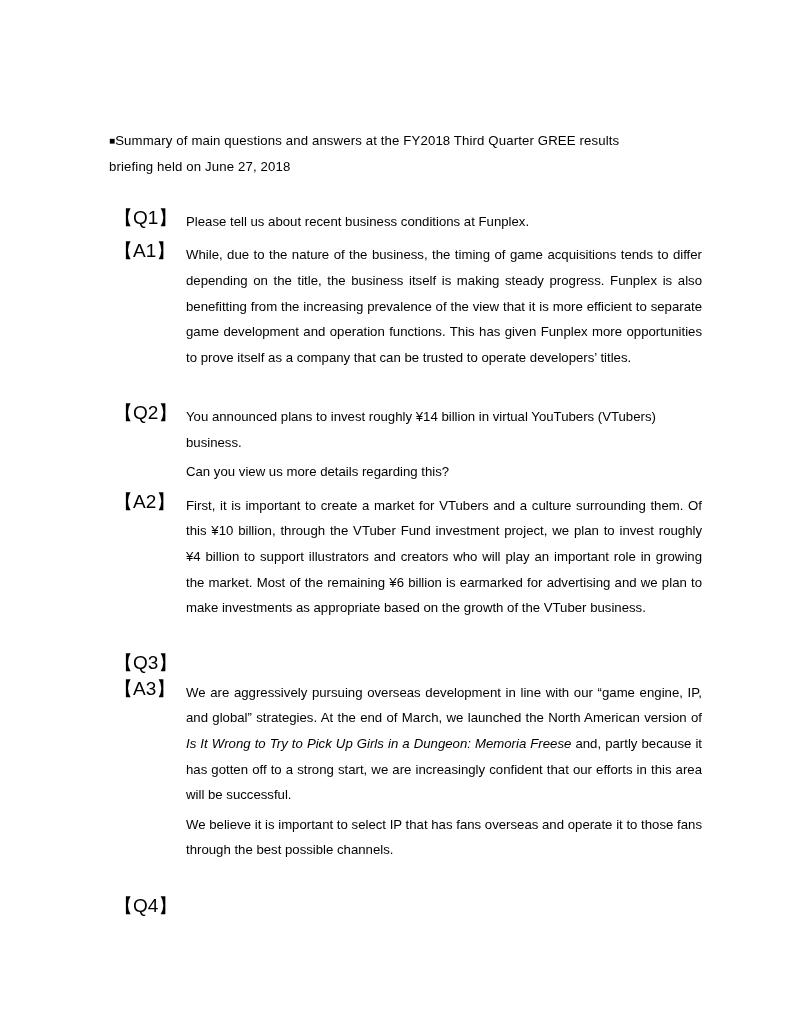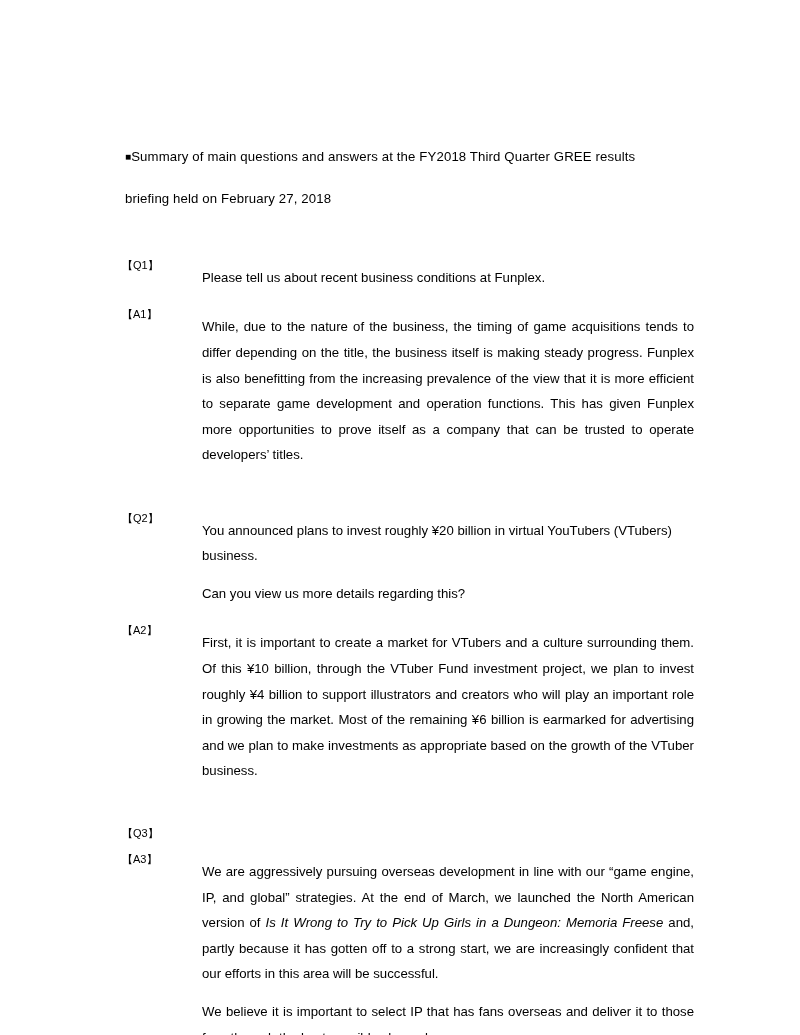--- a/index.html
+++ b/index.html
@@ -34,7 +34,7 @@
     font-size: 13.2px;
     line-height: 25.6px;
     text-align: left;
-    margin: 16px;
+    margin: 0;
     padding: 0;
     letter-spacing: 0.01em;
   }

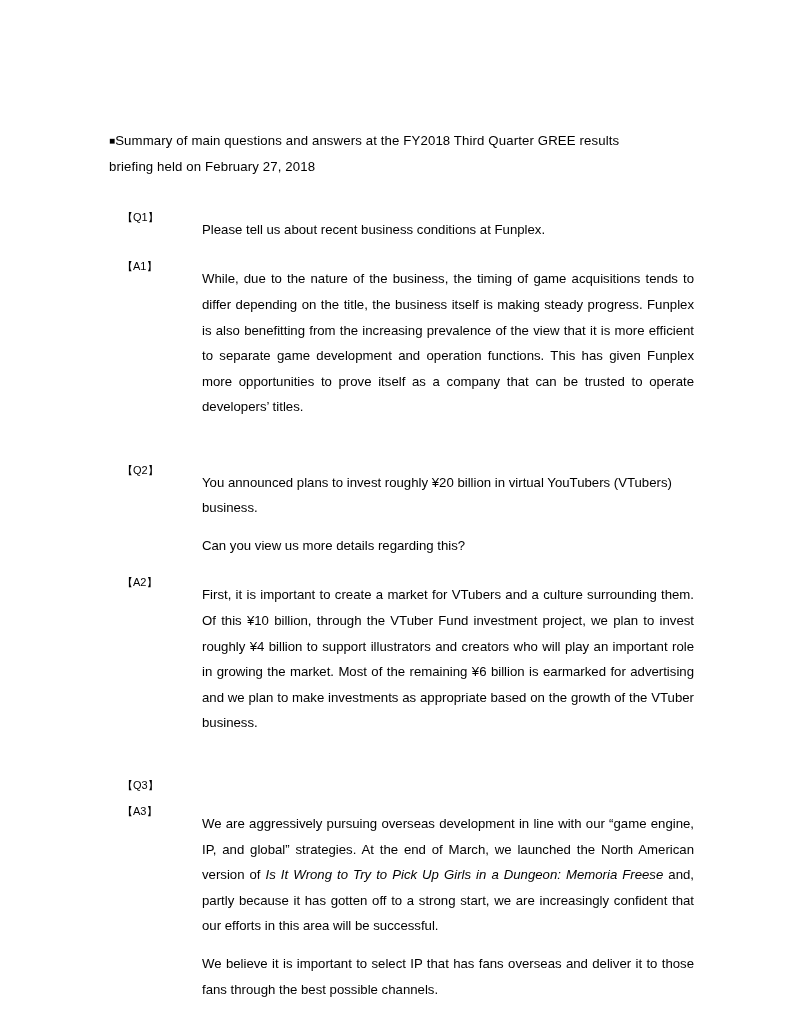--- a/index.html
+++ b/index.html
@@ -101,7 +101,7 @@
       <span class="heading-marker">■</span><span>Summary of main questions and answers at the FY2018 Third Quarter GREE results</span>
     </div>
     <div class="doc-heading">
-      <span>briefing held on February 27, 2018</span>
+      <span>briefing held on June 27, 2018</span>
     </div>
 
     <div class="spacer"></div>

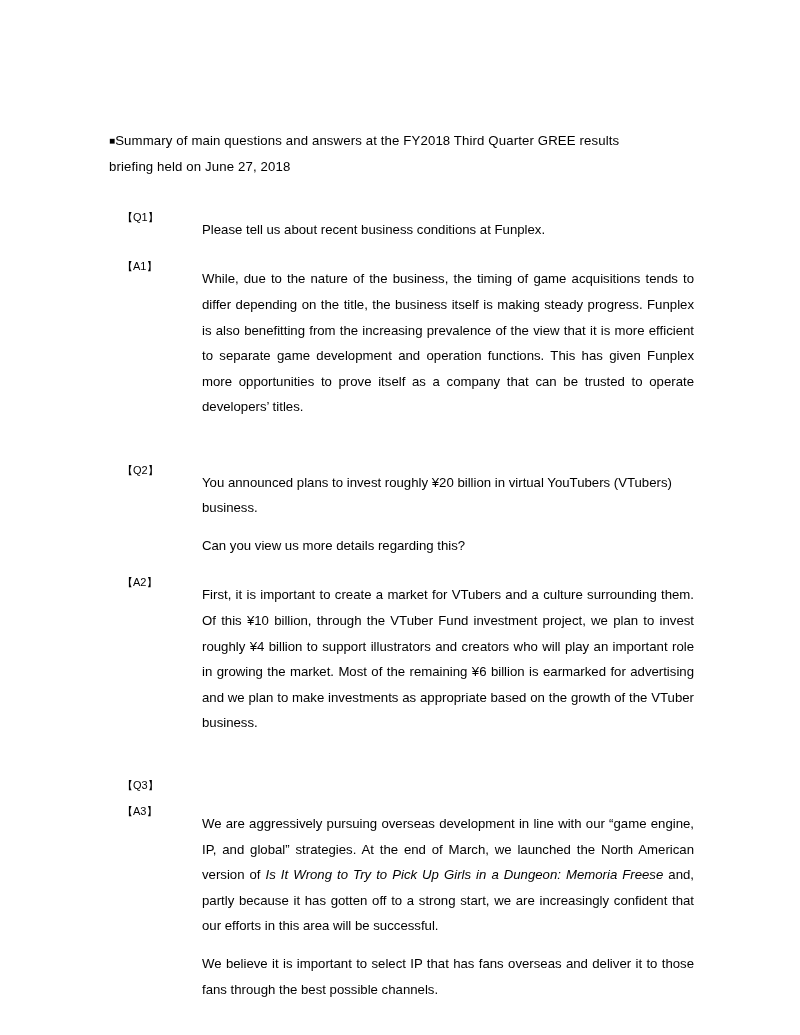--- a/index.html
+++ b/index.html
@@ -62,12 +62,11 @@
   .qa-label {
     flex: 0 0 73px;
     width: 73px;
-    font-size: 11px;
+    font-size: 19px;
     line-height: 25.6px;
     white-space: nowrap;
     padding-left: 5px;
     box-sizing: border-box;
-    margin-left: 8px;
   }
   .qa-text {
     flex: 1 1 auto;

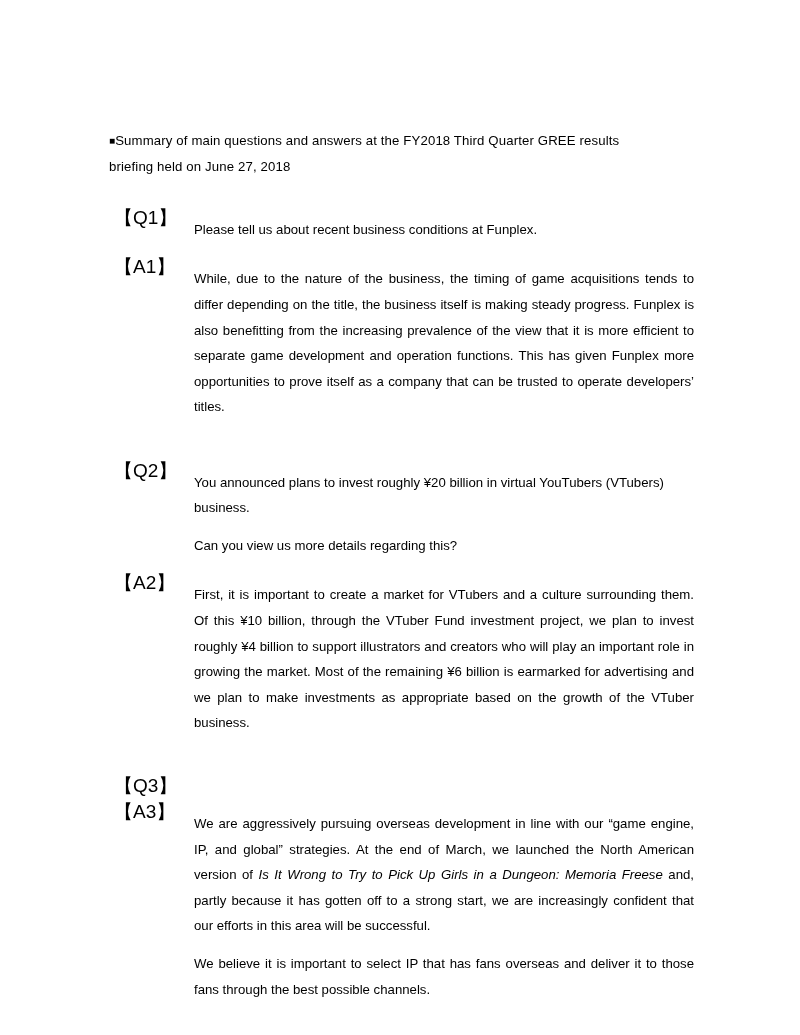--- a/index.html
+++ b/index.html
@@ -77,7 +77,7 @@
     hyphens: none;
   }
   .qa-text p {
-    margin: 12px;
+    margin: 4px;
     padding: 0;
     text-align: justify;
   }

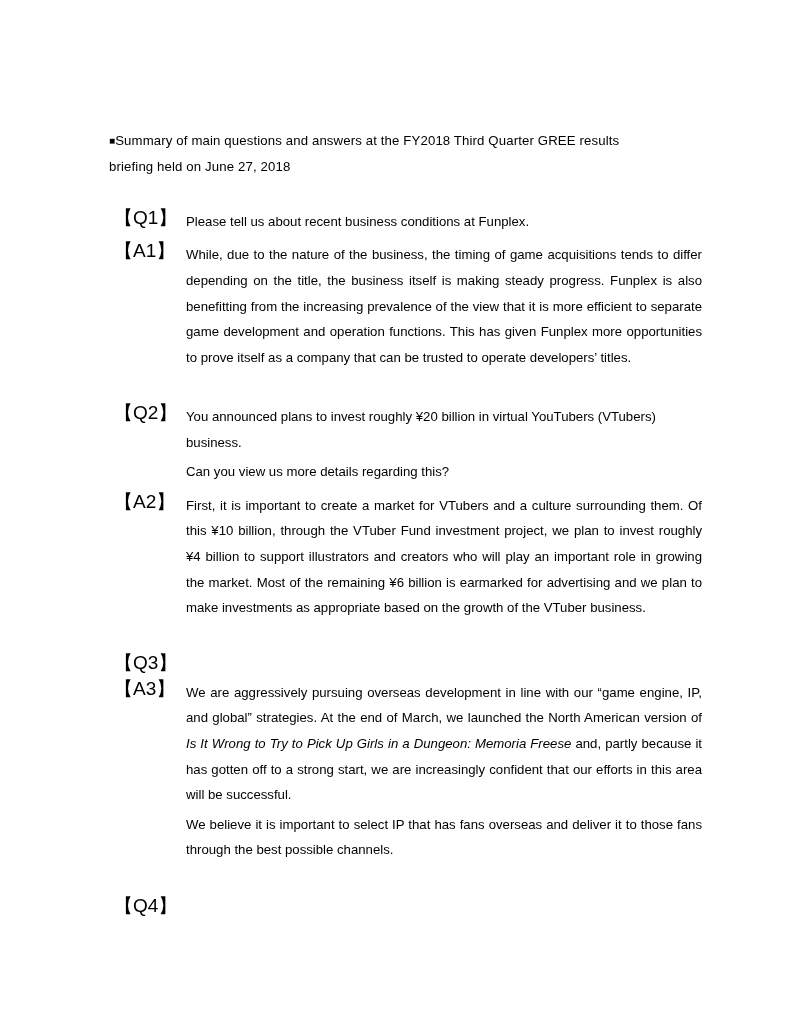--- a/index.html
+++ b/index.html
@@ -129,7 +129,7 @@
       <div class="qa-row">
         <div class="qa-label">【Q2】</div>
         <div class="qa-text">
-          <p class="plain">You announced plans to invest roughly ¥20 billion in virtual YouTubers (VTubers) business.</p>
+          <p class="plain">You announced plans to invest roughly ¥14 billion in virtual YouTubers (VTubers) business.</p>
           <p class="plain">Can you view us more details regarding this?</p>
         </div>
       </div>

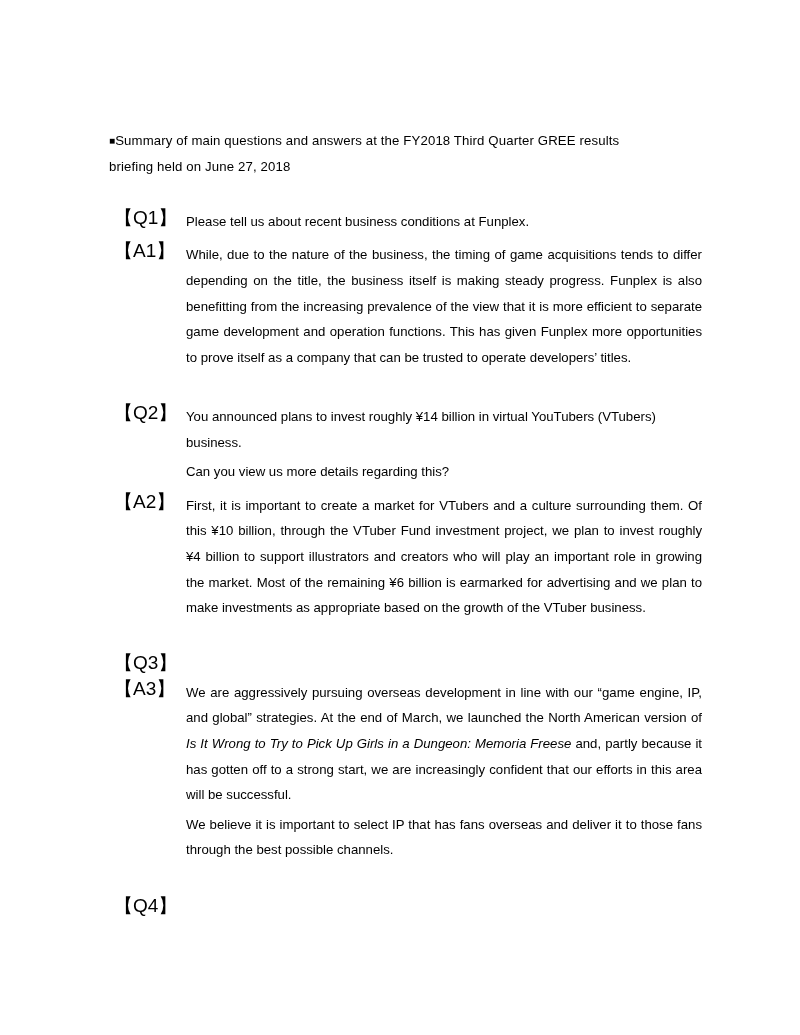--- a/index.html
+++ b/index.html
@@ -157,7 +157,7 @@
         <div class="qa-label">【A3】</div>
         <div class="qa-text">
           <p><span>We are aggressively pursuing overseas development in line with our “game engine, IP, and global” strategies. At the end of March, we launched the North American version of </span><em>Is It Wrong to Try to Pick Up Girls in a Dungeon: Memoria Freese</em><span> and, partly because it has gotten off to a strong start, we are increasingly confident that our efforts in this area will be successful.</span></p>
-          <p>We believe it is important to select IP that has fans overseas and deliver it to those fans through the best possible channels.</p>
+          <p>We believe it is important to select IP that has fans overseas and operate it to those fans through the best possible channels.</p>
         </div>
       </div>
     </div>

